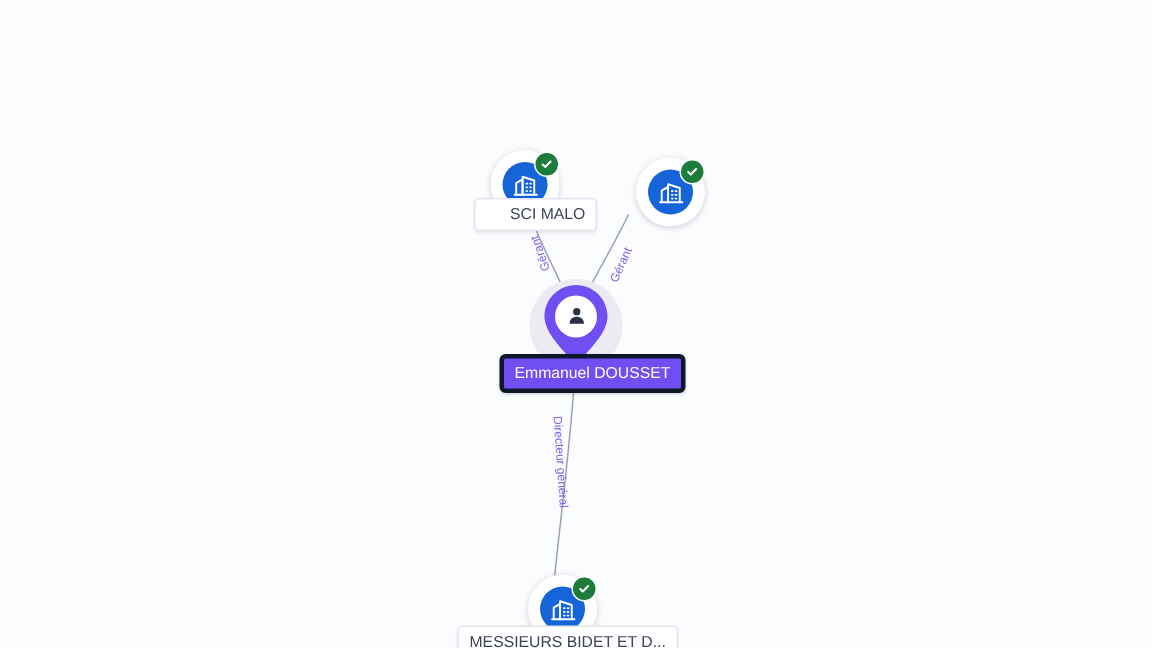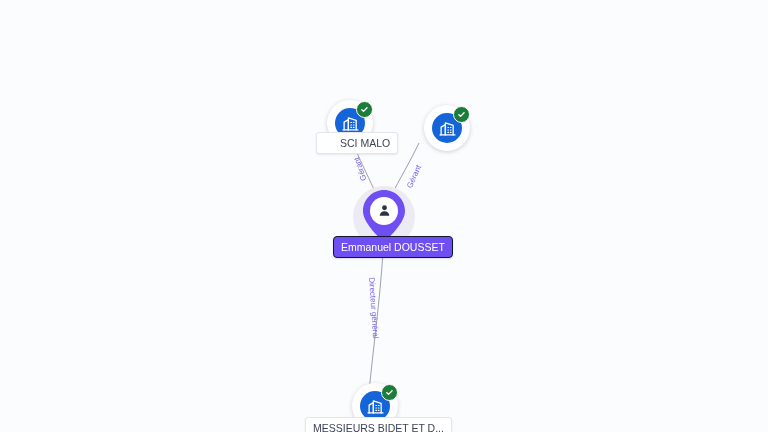--- a/index.html
+++ b/index.html
@@ -114,7 +114,7 @@
   .label-person {
     background: #6f4ef2;
     color: #ffffff;
-    border: 1px solid #0f172a;
+    border: 3px solid #0f172a;
     border-radius: 4px;
     font-size: 10.5px;
     box-shadow: 0 1px 2px rgba(40,50,80,0.16);

